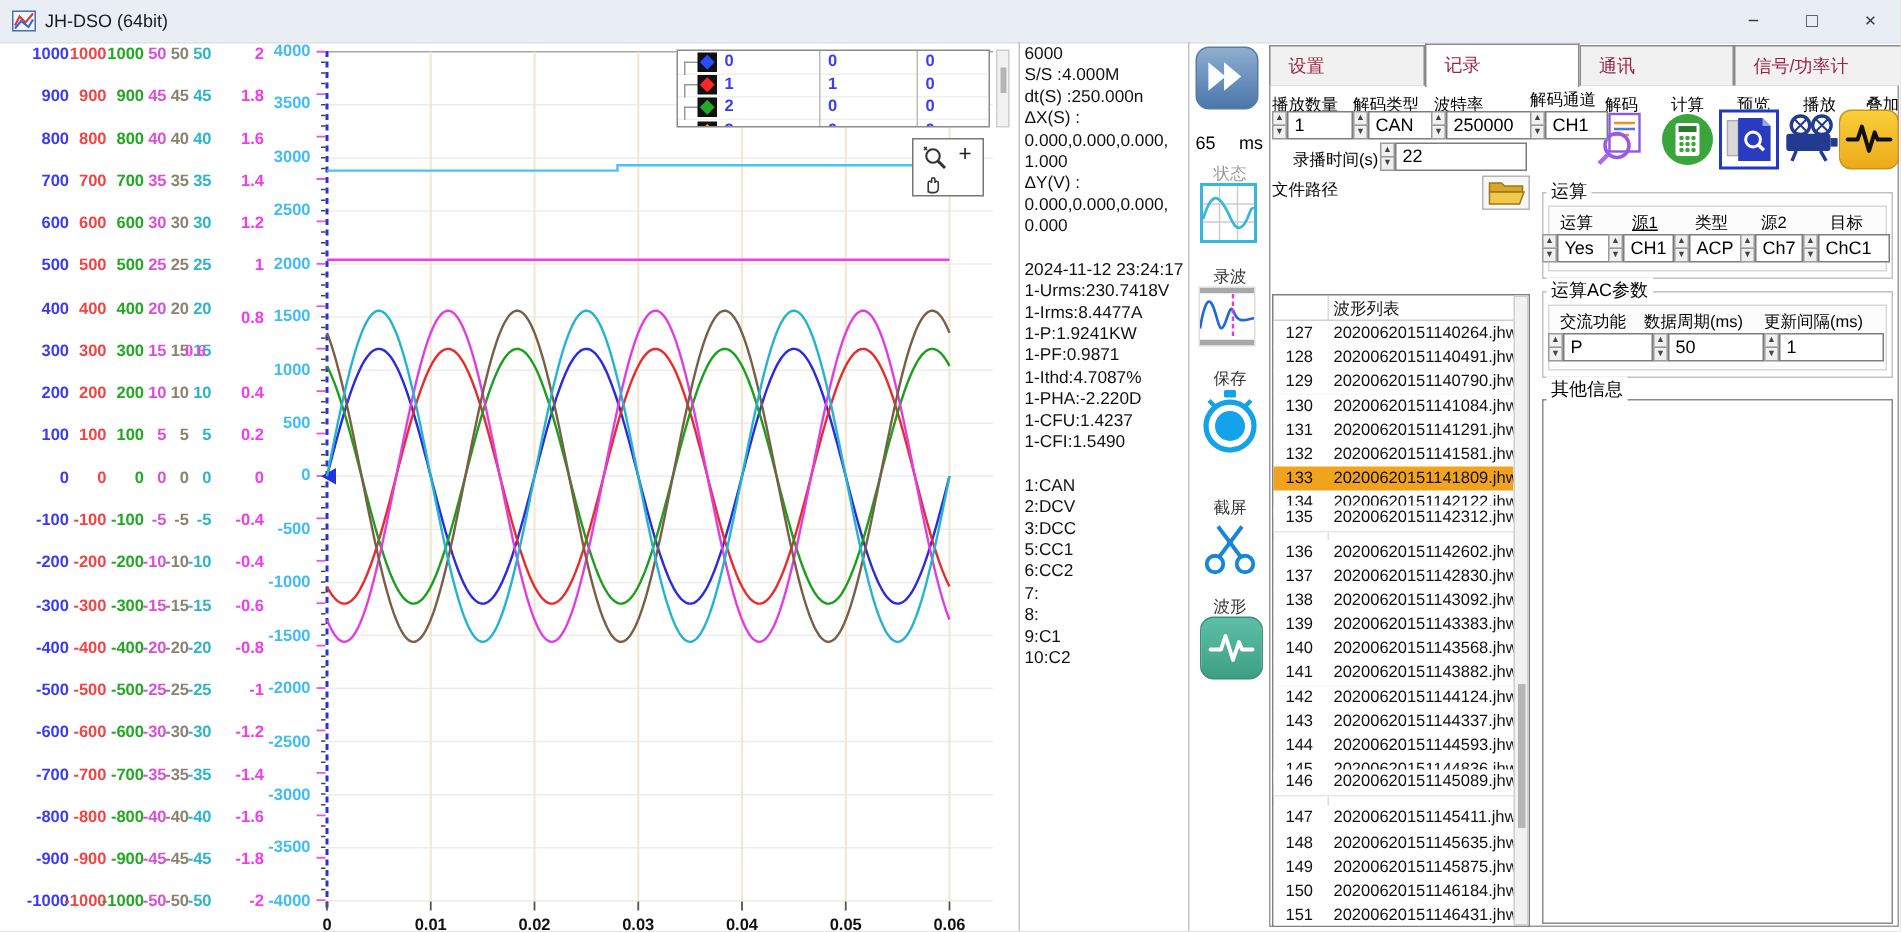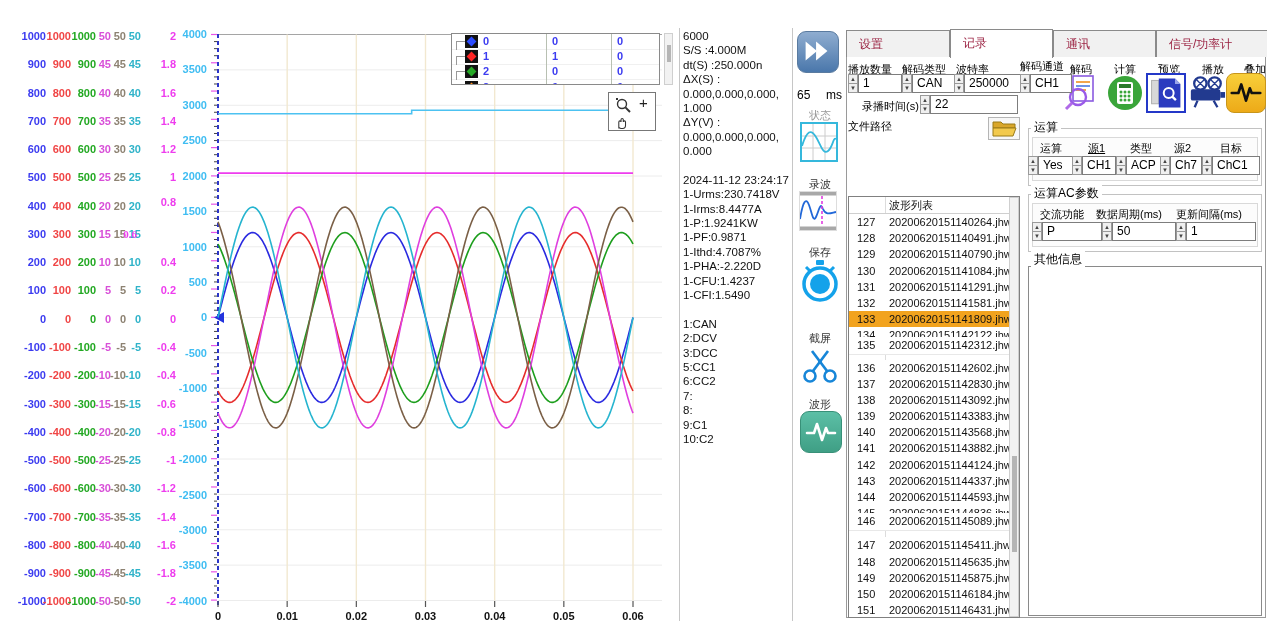--- a/index.html
+++ b/index.html
@@ -68,6 +68,17 @@
 
 <div id="app">
 
+  <div id="titlebar">
+    <svg class="abs" style="left:8px;top:6px" width="16" height="16" viewBox="0 0 16 16">
+      <rect x="0.5" y="1.5" width="15" height="13" fill="#f2f6fa" stroke="#4a6fa5"></rect>
+      <polyline points="2,11 5,5 9,9 14,3" fill="none" stroke="#d33a3a" stroke-width="1.4"></polyline>
+      <polyline points="2,13 6,8 11,12 14,7" fill="none" stroke="#3a63c8" stroke-width="1.4"></polyline>
+    </svg>
+    <div id="title-text">JH-DSO (64bit)</div>
+    <div class="winbtn" style="left:1151px">−</div>
+    <div class="winbtn" style="left:1190px">□</div>
+    <div class="winbtn" style="left:1229px">×</div>
+  </div>
 
   <div class="vsep" style="left:679px"></div>
   <div class="vsep" style="left:792px"></div>

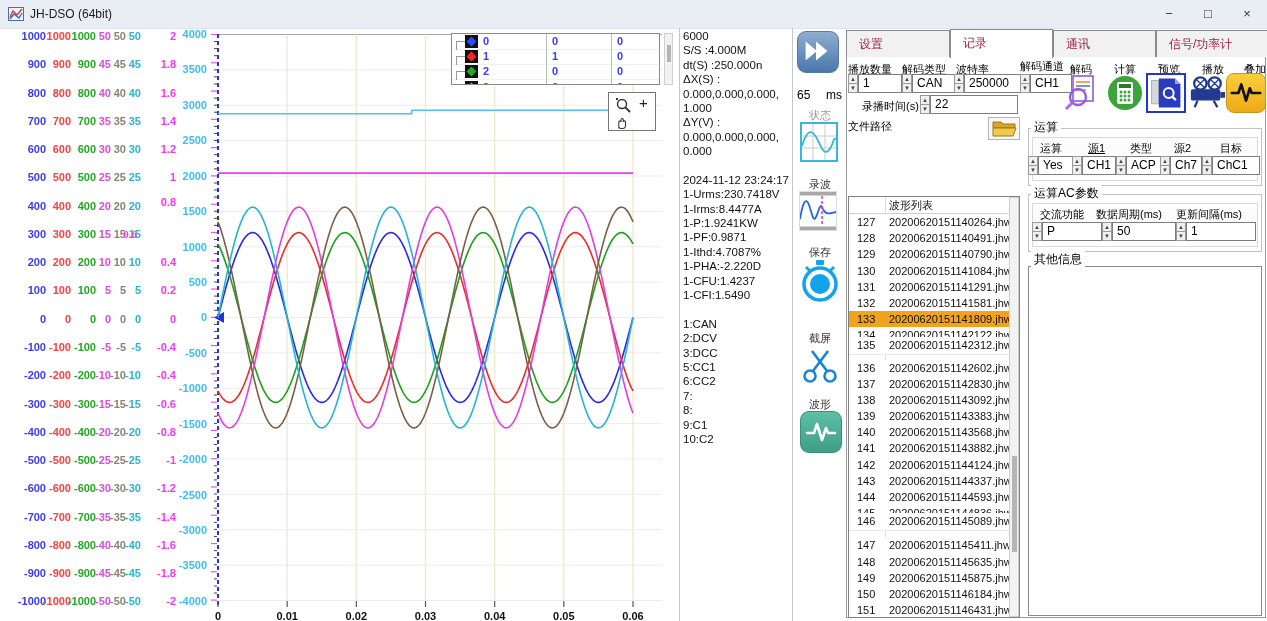--- a/index.html
+++ b/index.html
@@ -563,7 +563,7 @@
     <div style="position:absolute;right:1091px;top:113.8px;color:#ee3cee;" class=" axlbl">1.4</div>
     <div style="position:absolute;right:1091px;top:142.1px;color:#ee3cee;text-align:right;" class=" axlbl">1.2</div>
     <div style="position:absolute;right:1091px;top:170.3px;color:#ee3cee;" class=" axlbl">1</div>
-    <div style="position:absolute;right:1091px;top:195px;color:#ee3cee;" class=" axlbl">0.8</div>
+    <div style="position:absolute;right:1091px;top:205px;color:#ee3cee;" class=" axlbl">0.8</div>
     <div style="position:absolute;right:1130px;top:226.9px;color:#ee3cee;font-family:Liberation Serif, serif;" class=" axlbl">0.6</div>
     <div style="position:absolute;right:1091px;top:255.2px;color:#ee3cee;" class=" axlbl">0.4</div>
     <div style="position:absolute;right:1091px;top:283.4px;color:#ee3cee;" class=" axlbl">0.2</div>

